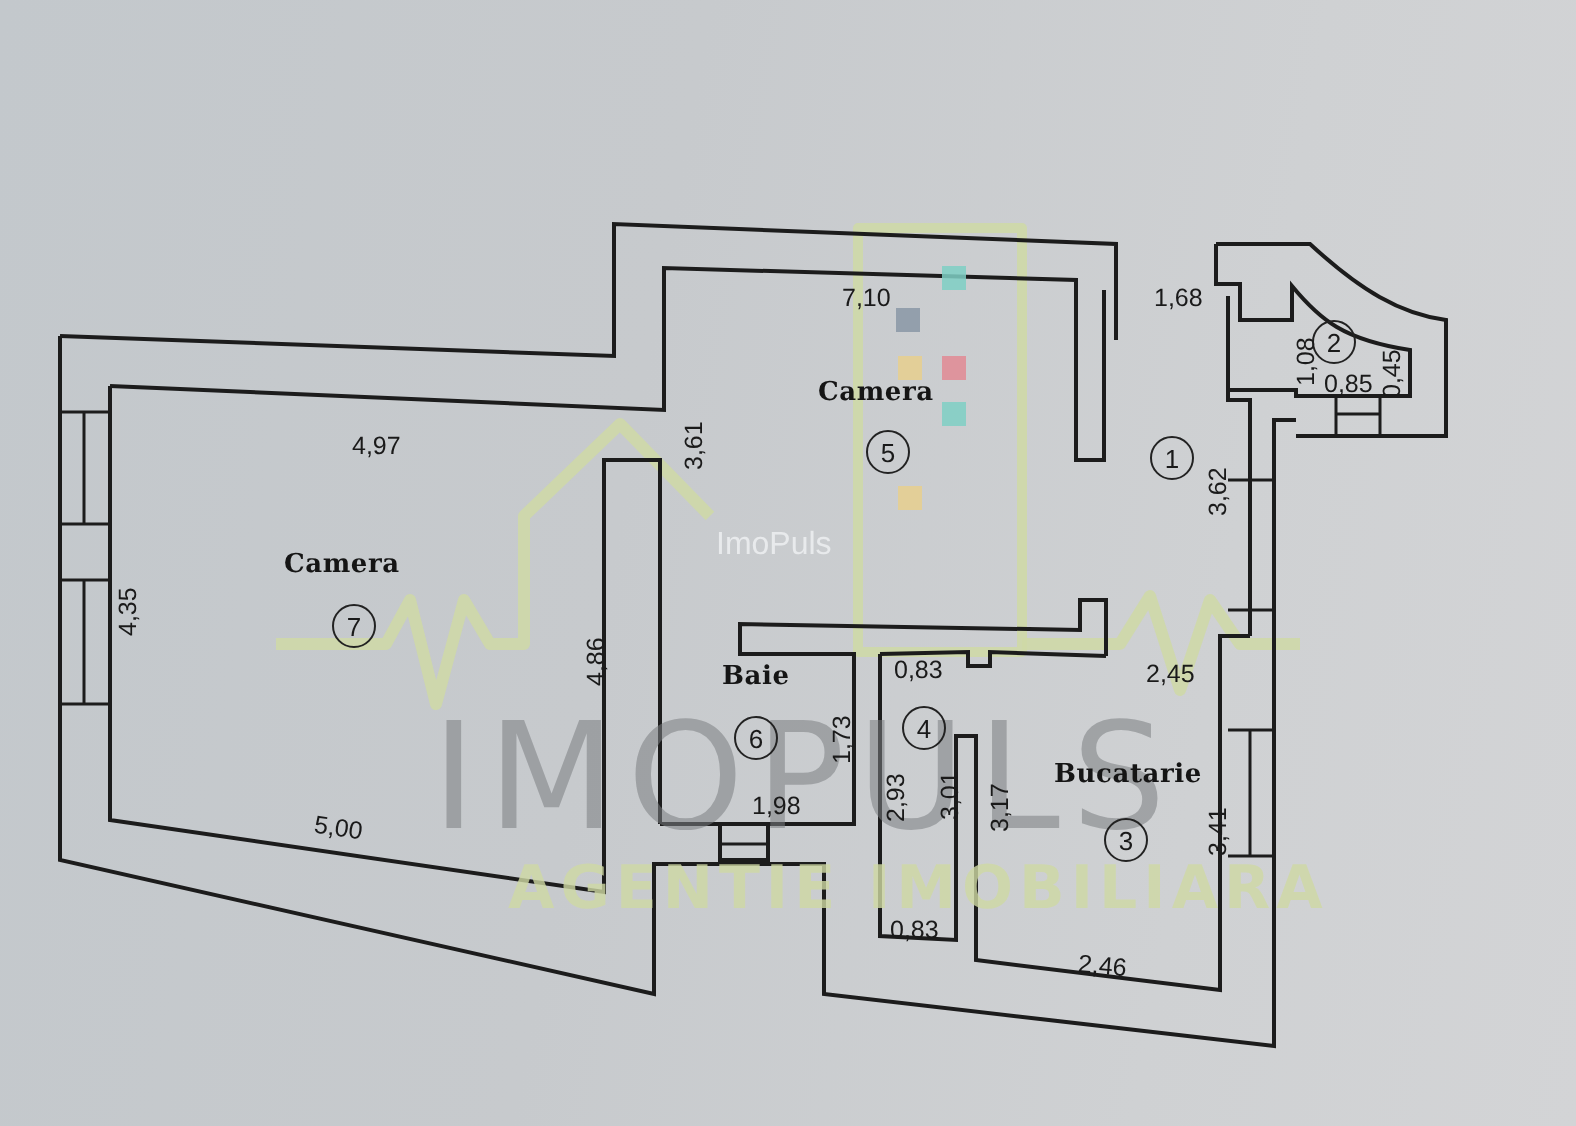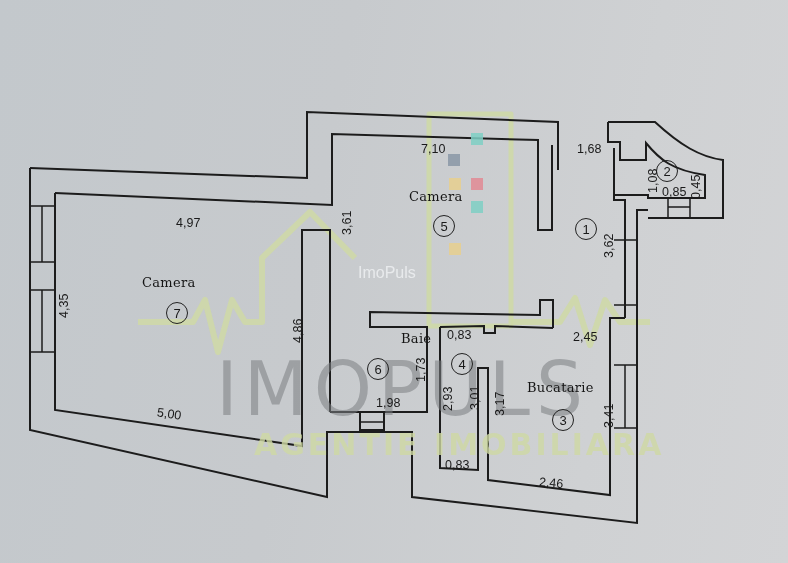--- a/index.html
+++ b/index.html
@@ -15,7 +15,7 @@
     .lbl { position:absolute; color:#1a1a1a; font-size:12.5px; white-space:nowrap; line-height:1; }
     .dim { font-family:"Liberation Sans", sans-serif; }
     .rot { transform-origin:0 0; transform: rotate(-90deg); }
-    .room { position:absolute; font-family:"DejaVu Serif", serif; font-weight:normal; font-size:13px; color:#151515; white-space:nowrap; letter-spacing:0.3px; }
+    .room { position:absolute; font-family:"DejaVu Serif", serif; font-weight:bold; font-size:13px; color:#151515; white-space:nowrap; letter-spacing:0.3px; }
     .num { position:absolute; width:22px; height:22px; border:1.6px solid #222; border-radius:50%;
            display:flex; align-items:center; justify-content:center; font-size:13px; color:#1a1a1a; box-sizing:border-box; }
     .wm-big { position:absolute; left:216px; top:352px; font-family:"DejaVu Sans", sans-serif; font-size:74px; color:#7c7f82; opacity:0.55; letter-spacing:6px; line-height:1; }

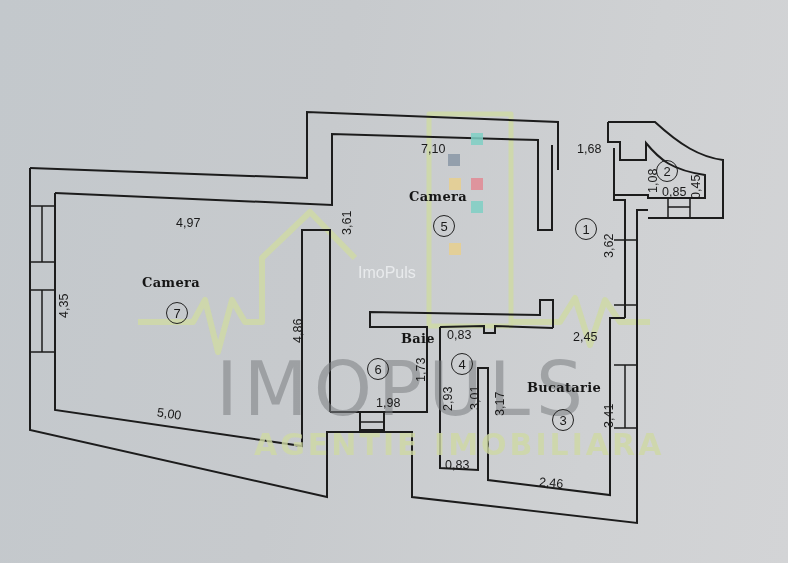--- a/index.html
+++ b/index.html
@@ -82,7 +82,7 @@
 <div class="room" style="left:409px;top:189px;">Camera</div>
 <div class="num" style="left:433px;top:215px;">5</div>
 
-<div class="room" style="left:361px;top:331px;margin-left:40px;">Baie</div>
+<div class="room" style="left:361px;top:331px;">Baie</div>
 <div class="num" style="left:367px;top:358px;">6</div>
 
 <div class="room" style="left:527px;top:380px;">Bucatarie</div>

